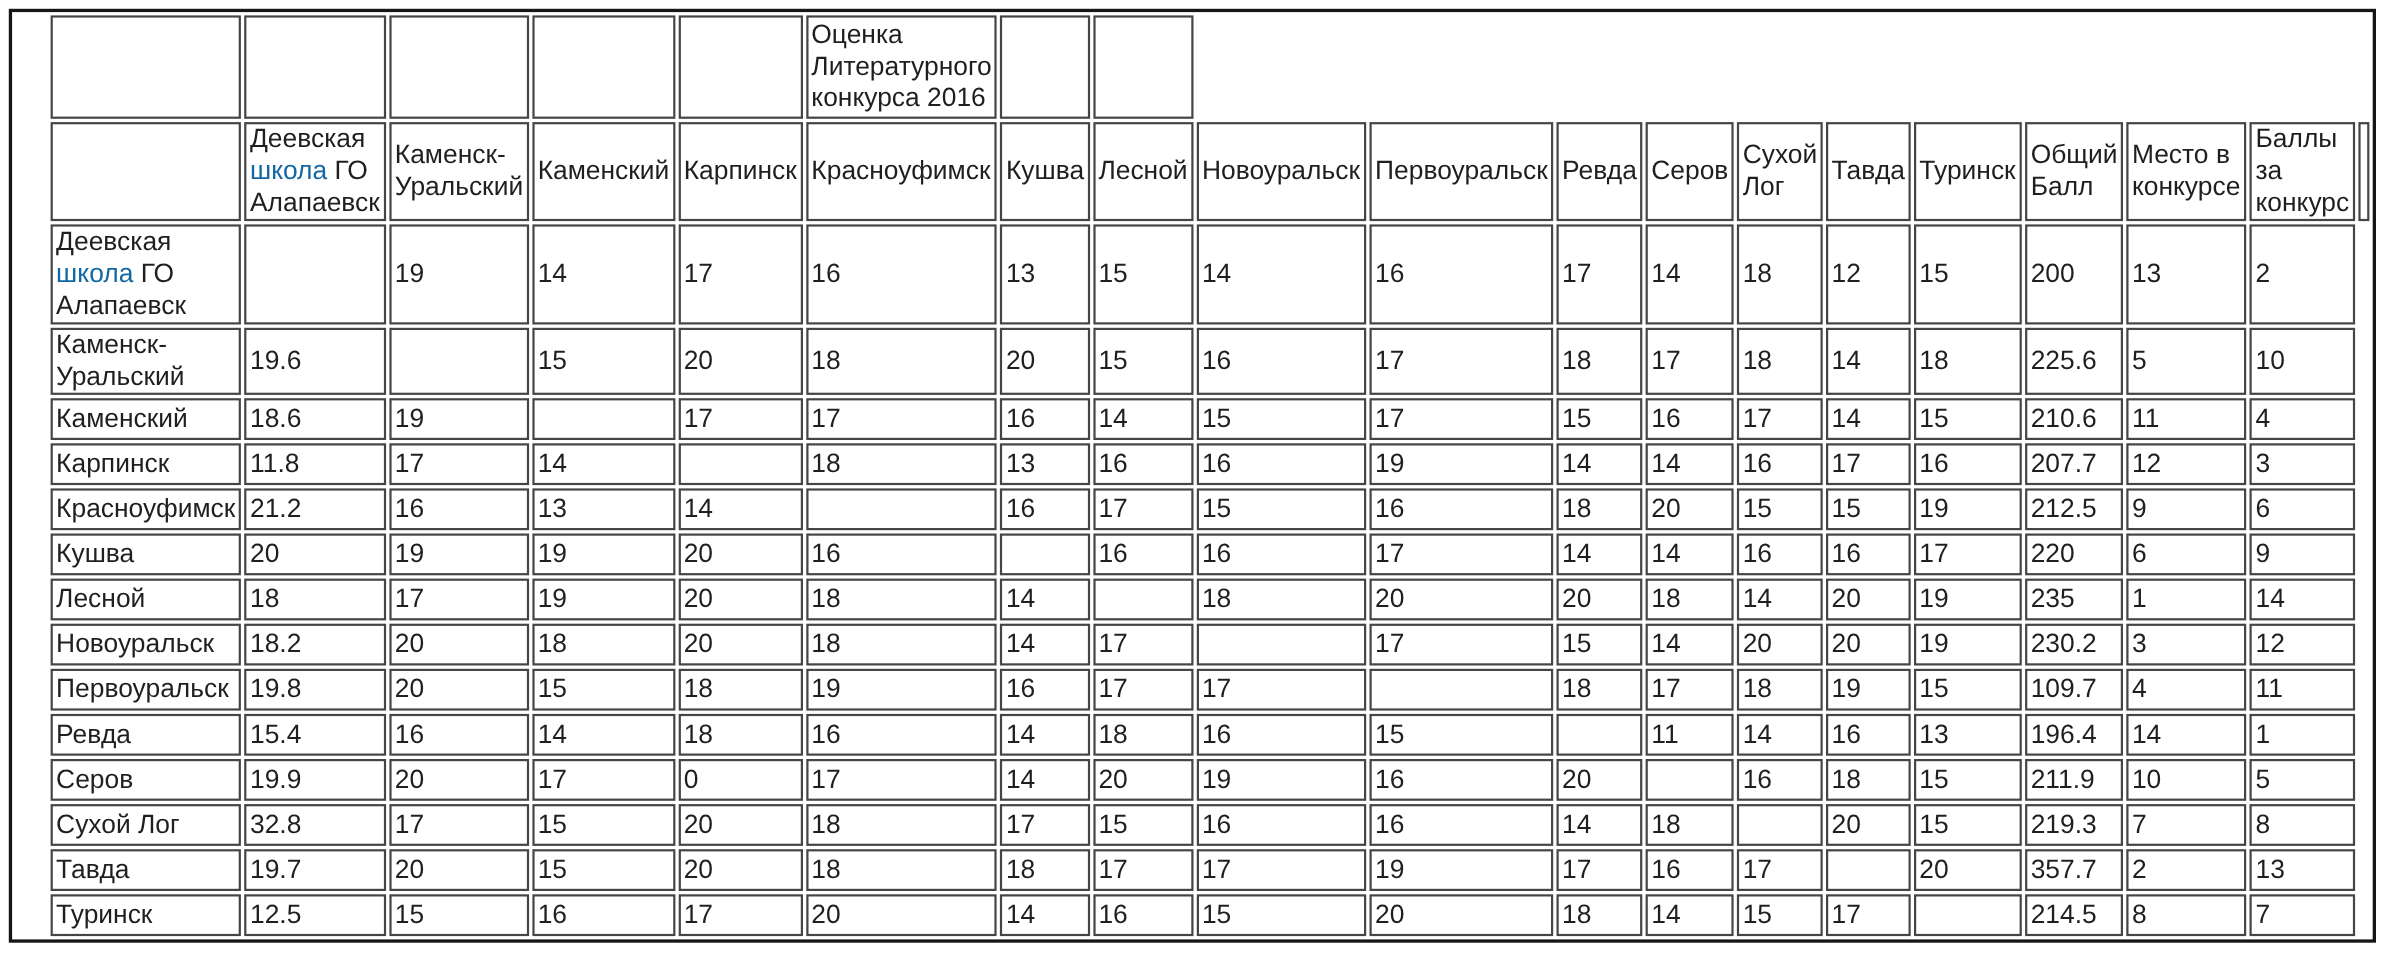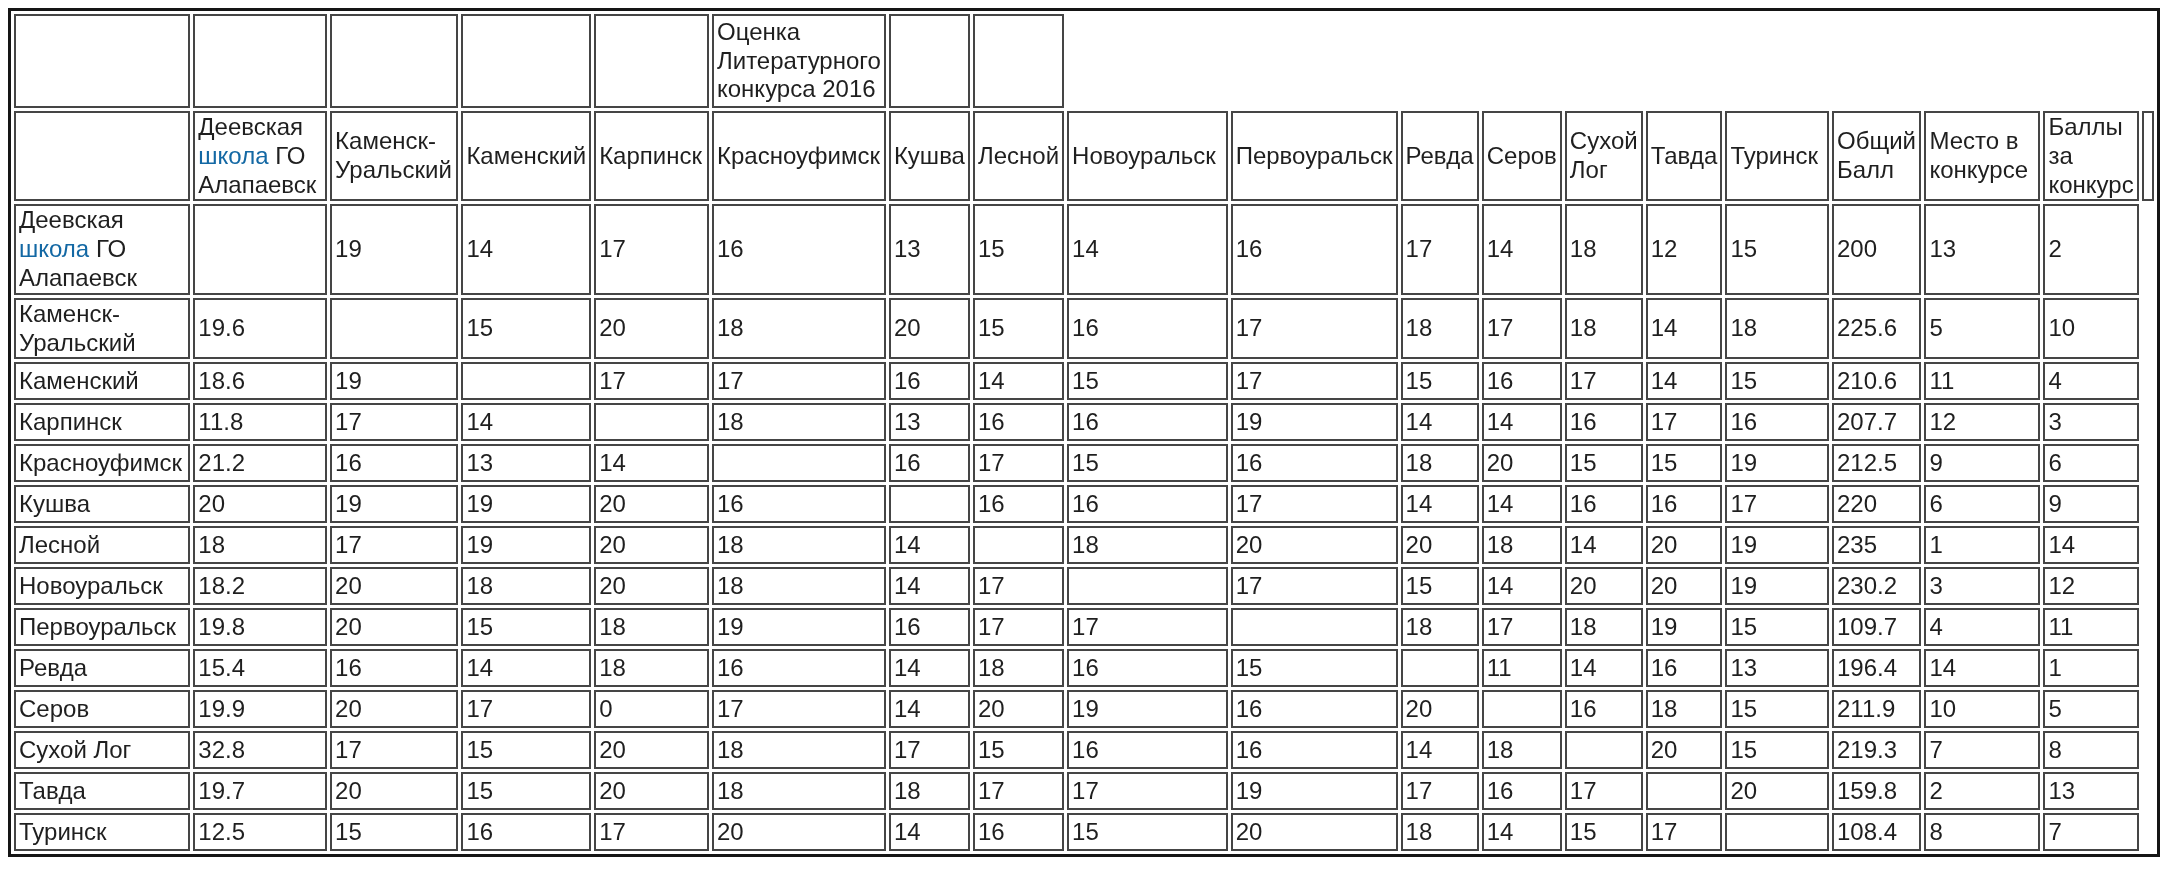--- a/index.html
+++ b/index.html
@@ -20,6 +20,7 @@
     border-spacing: 3px;
     border: 3px solid #151515;
     background: #ffffff;
+    padding-left: 32px;
   }
   td.c {
     box-sizing: border-box;

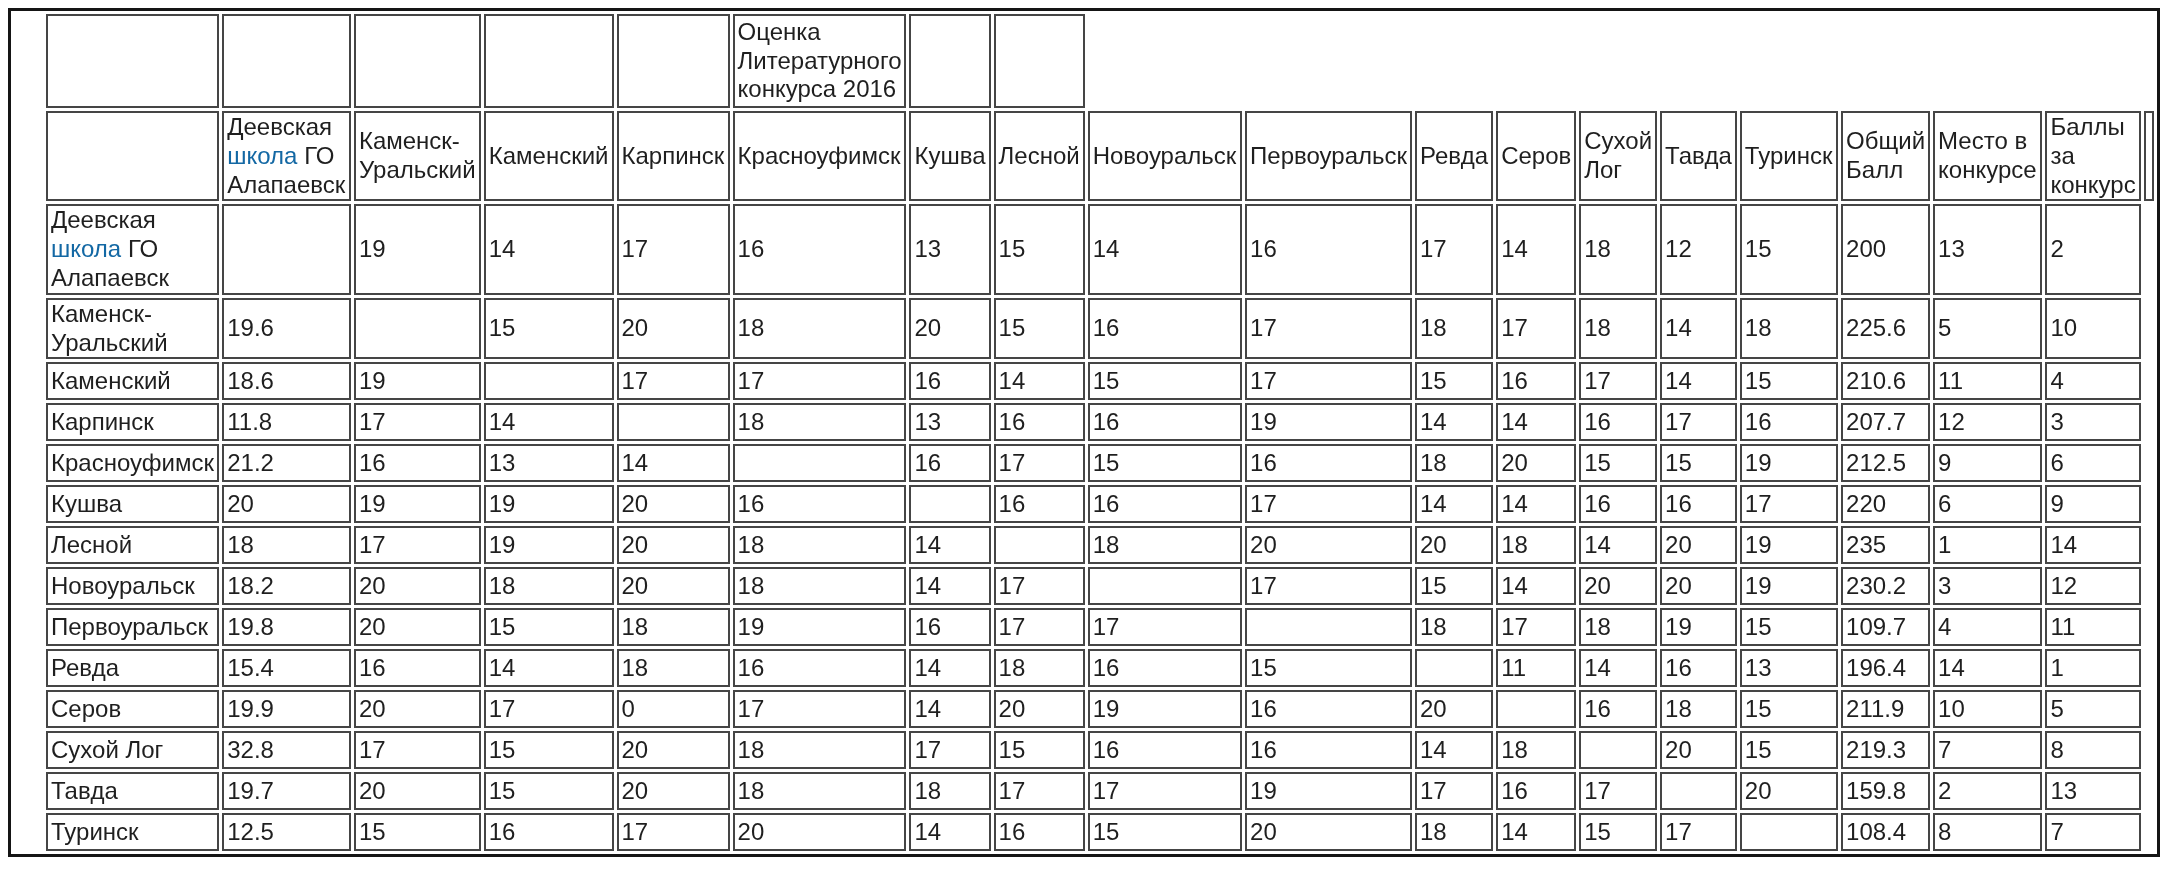--- a/index.html
+++ b/index.html
@@ -356,7 +356,7 @@
         <td class="c">17</td>
         <td class="c"></td>
         <td class="c">20</td>
-        <td class="c">159.8</td>
+        <td class="c">357.7</td>
         <td class="c">2</td>
         <td class="c">13</td>
       </tr>

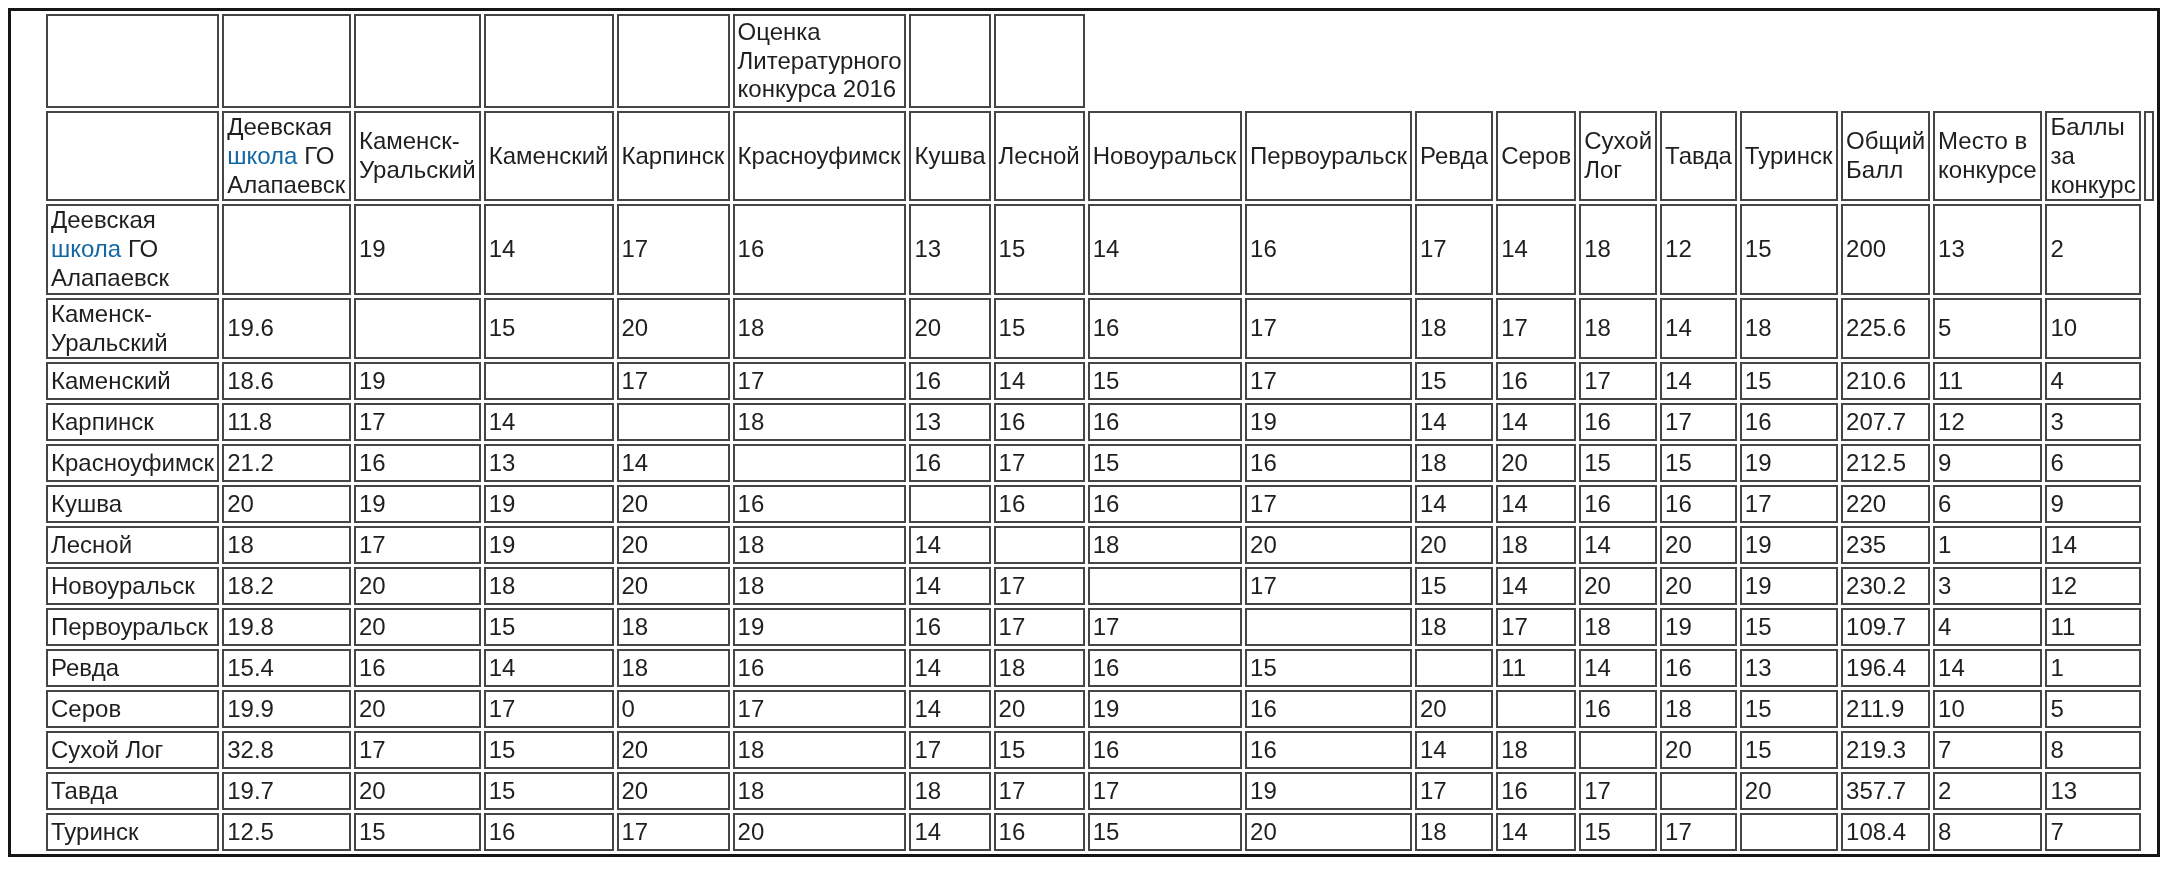--- a/index.html
+++ b/index.html
@@ -376,7 +376,7 @@
         <td class="c">15</td>
         <td class="c">17</td>
         <td class="c"></td>
-        <td class="c">108.4</td>
+        <td class="c">214.5</td>
         <td class="c">8</td>
         <td class="c">7</td>
       </tr>

